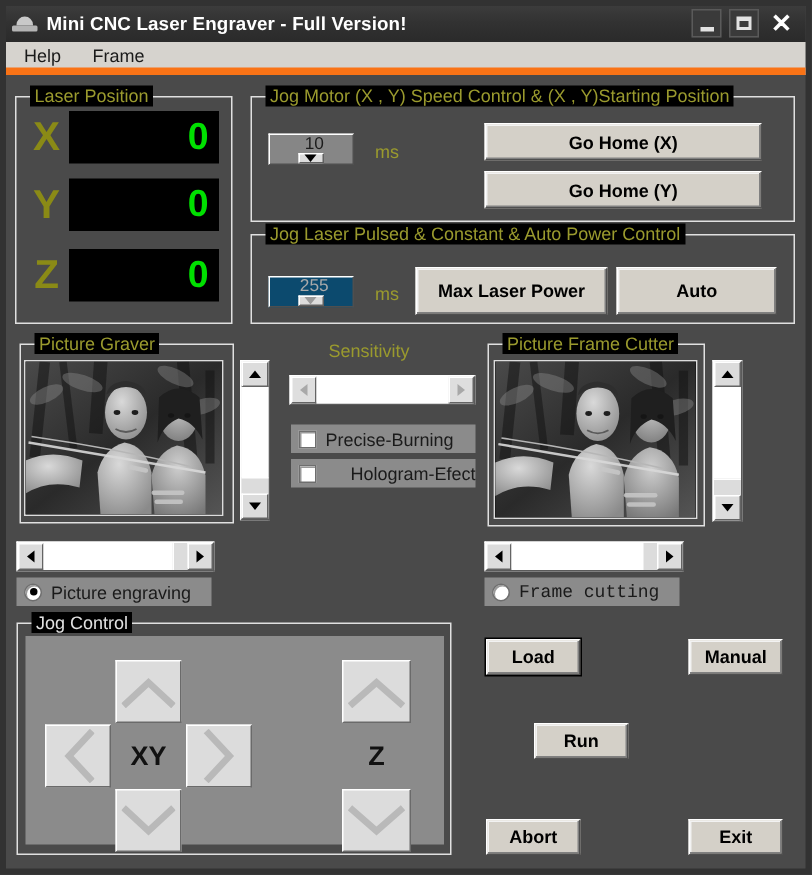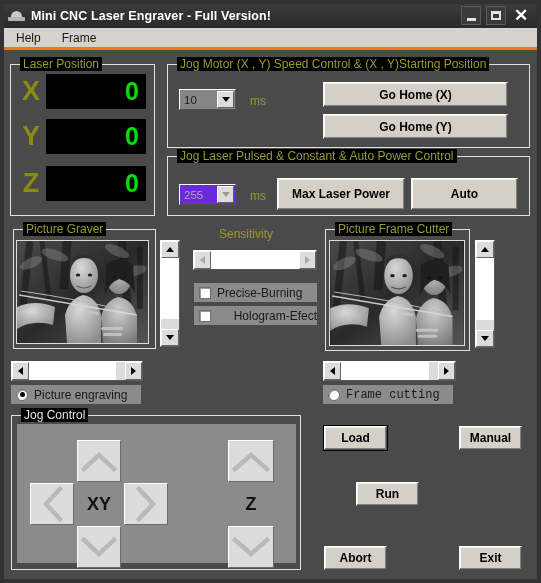--- a/index.html
+++ b/index.html
@@ -99,7 +99,7 @@
     left: 4px; top: 28px;
     width: 533px; height: 22px;
     background: #d6d3ce;
-    border-bottom: 3px solid #f97316;
+    border-bottom: 5px solid #f97316;
     display: flex; align-items: center;
     box-sizing: border-box;
   }

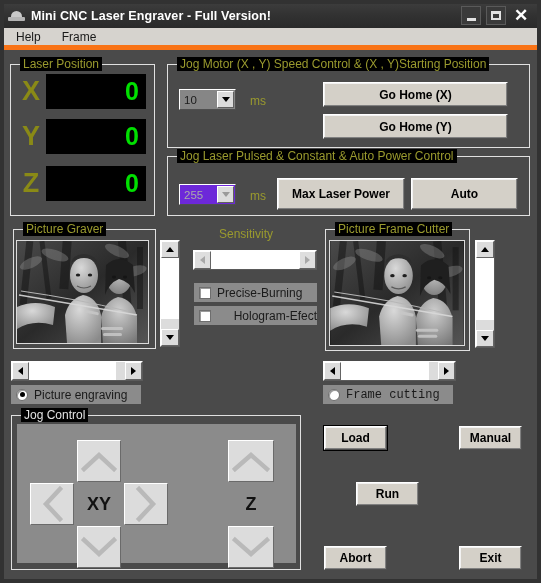--- a/index.html
+++ b/index.html
@@ -438,7 +438,7 @@
   <div class="group" style="left:167px; top:64px; width:363px; height:84px;">
     <div class="glegend">Jog Motor (X , Y) Speed Control &amp; (X , Y)Starting Position</div>
   </div>
-  <div class="combo" style="left:179px; top:89px; width:57px;">
+  <div class="combo" style="left:179px; top:89px; width:57px;flex-direction:column;">
     <span class="cval">10</span>
     <span class="carrow">
         <i></i>

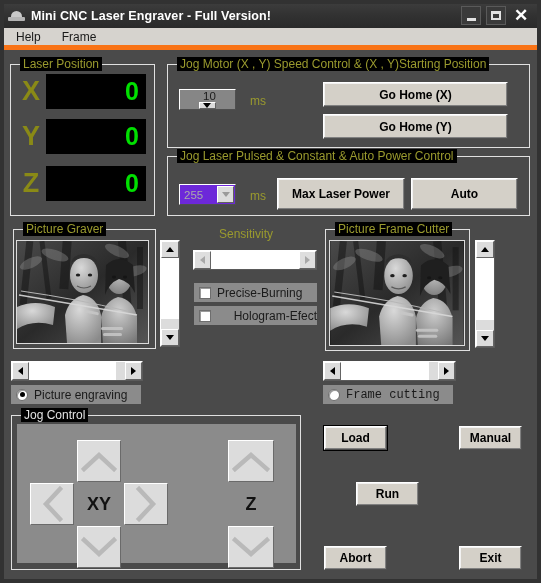--- a/index.html
+++ b/index.html
@@ -209,7 +209,7 @@
     border-top: 5px solid #000000;
     display: block;
   }
-  .combo.disabled { background: #6d28d9; }
+  .combo.disabled { background: #0c4a6e; flex-direction: column; }
   .combo.disabled .cval { color: #aaaaaa; }
   .combo.disabled .carrow i { border-top-color: #9a9a9a; }
 

